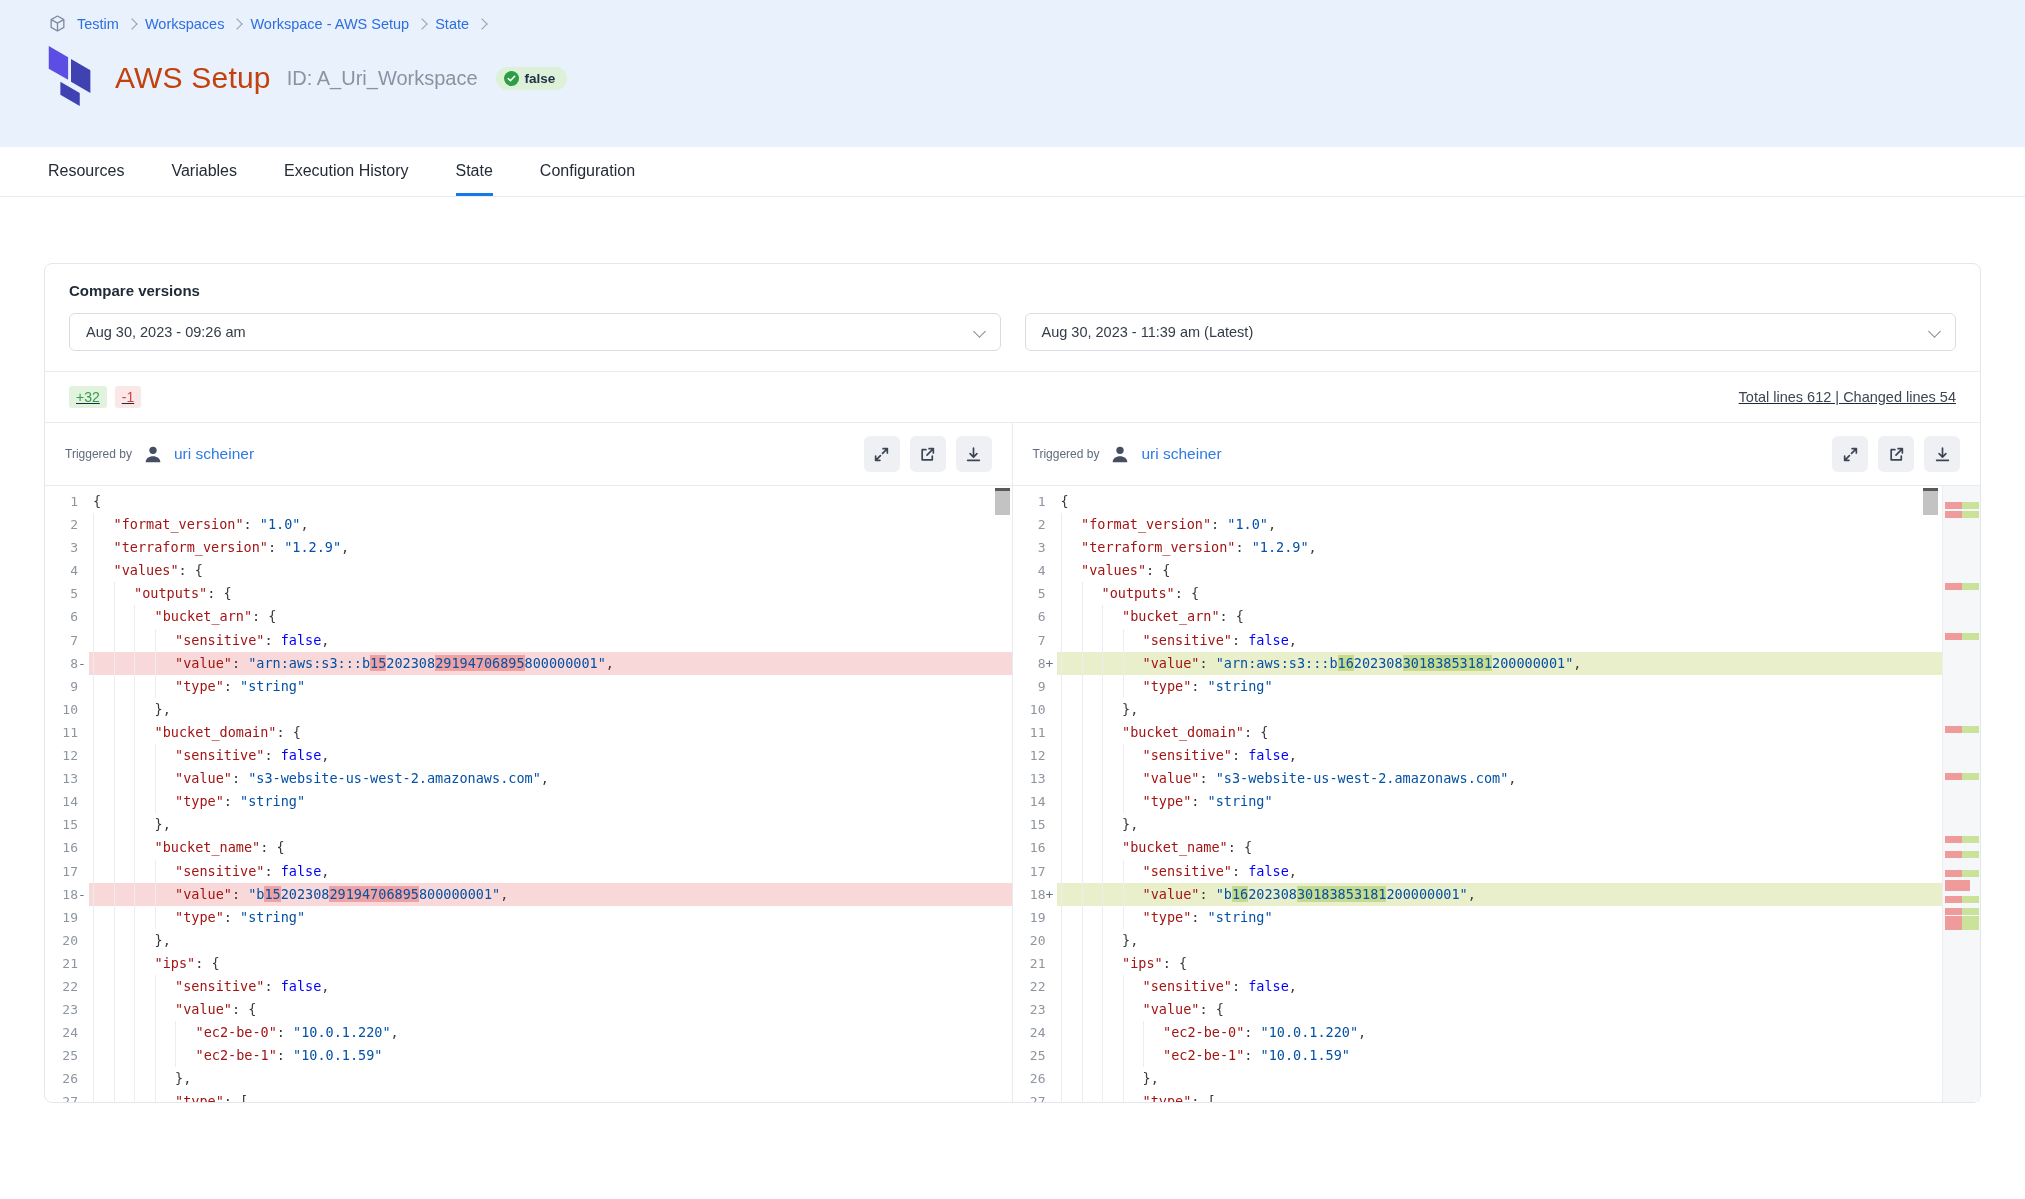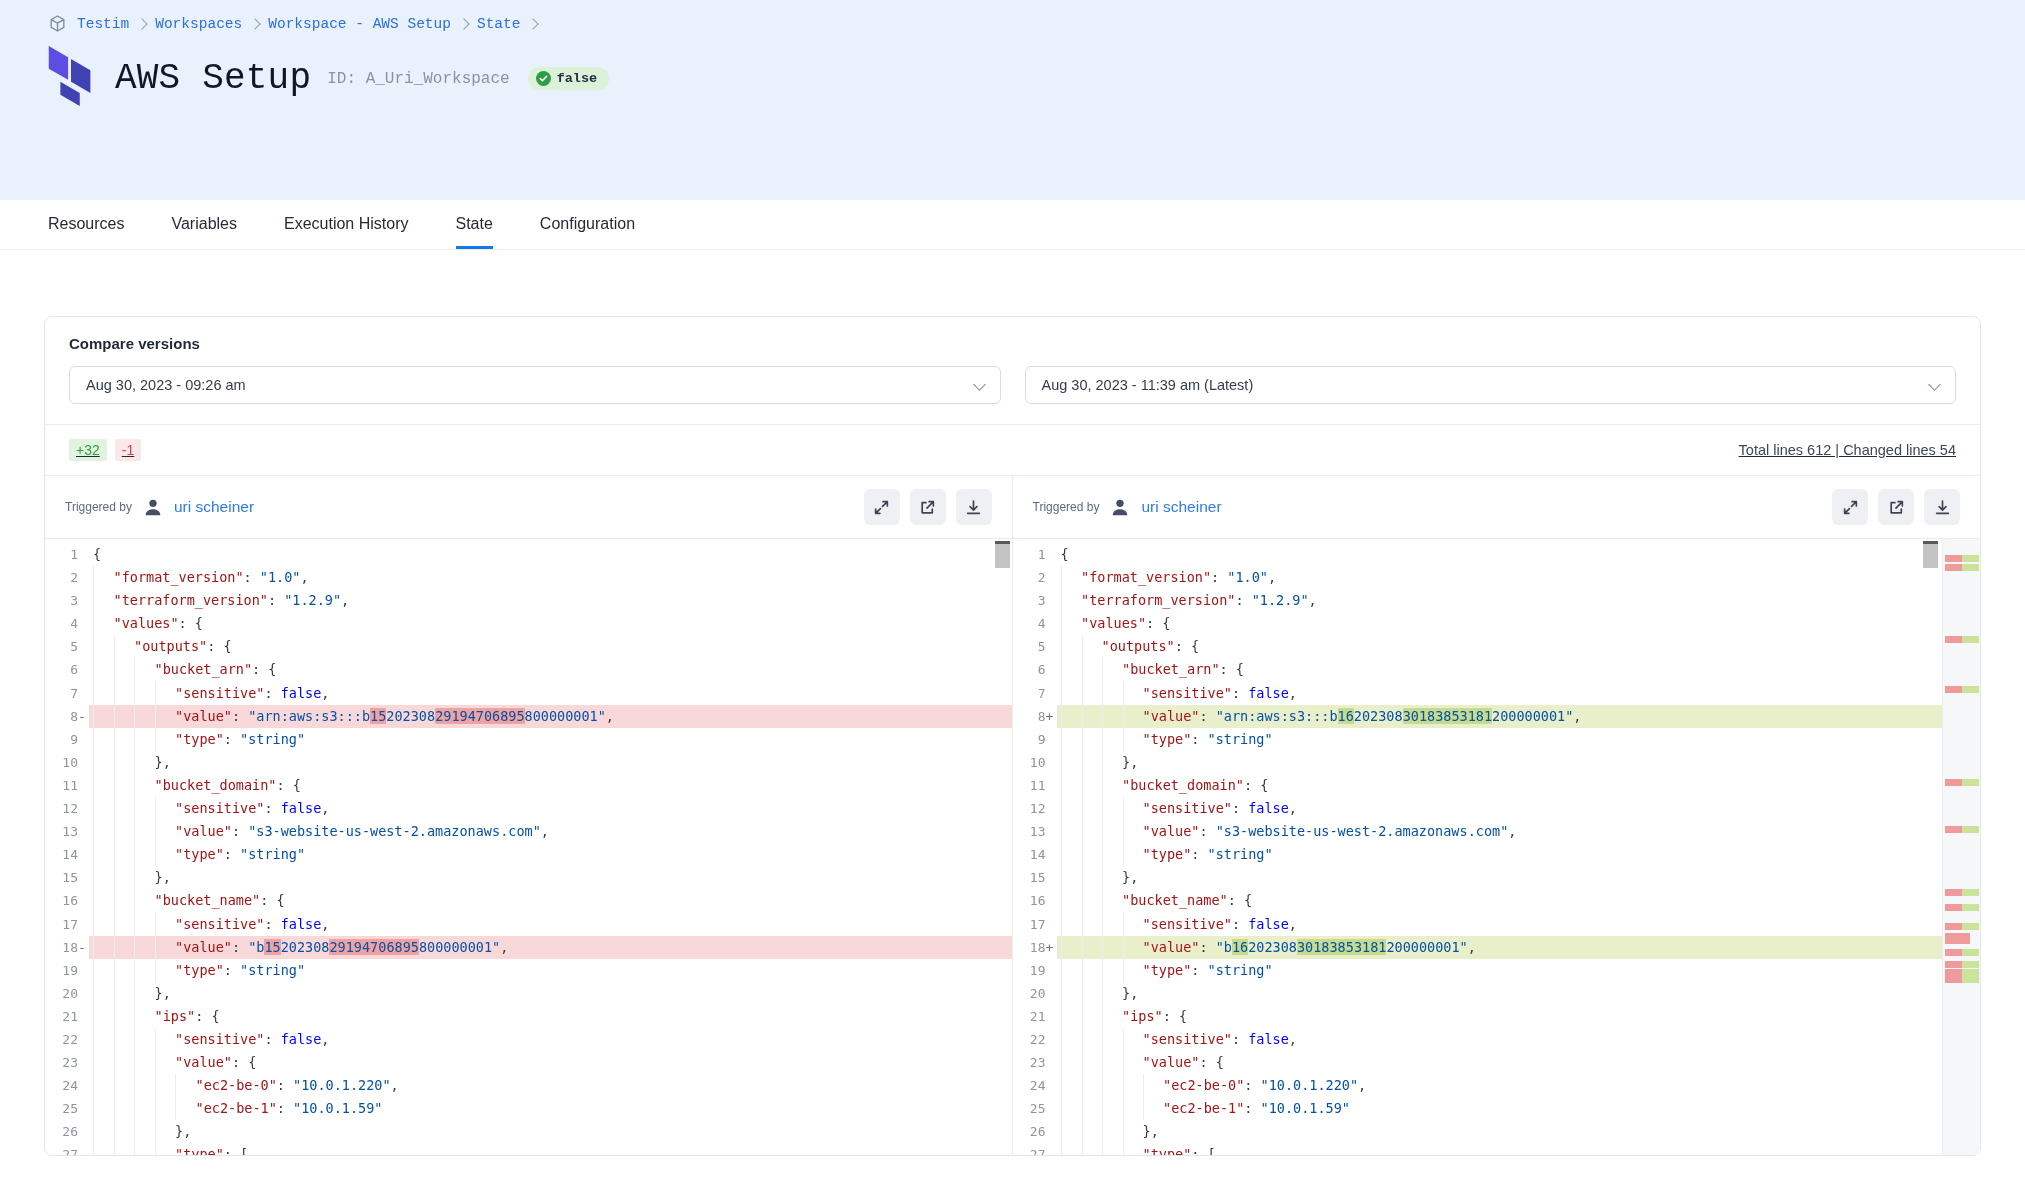--- a/index.html
+++ b/index.html
@@ -7,7 +7,7 @@
               font-family:"Liberation Sans", sans-serif; color:#1f2937; }
 
   
-  .header { background:#e9f1fc; height:200px; padding:14px 40px 0 48px;font-family:Liberation Mono, monospace; }
+  .header { background:#e9f1fc; height:147px; padding:14px 40px 0 48px; }
   .breadcrumb { display:flex; align-items:center; gap:9px; font-size:14.5px; }
   .bc-link { color:#2d6ee0; text-decoration:none; cursor:pointer; }
   .bc-sep { width:8px; height:8px; border-right:1.6px solid #8fa0b6; border-bottom:1.6px solid #8fa0b6;

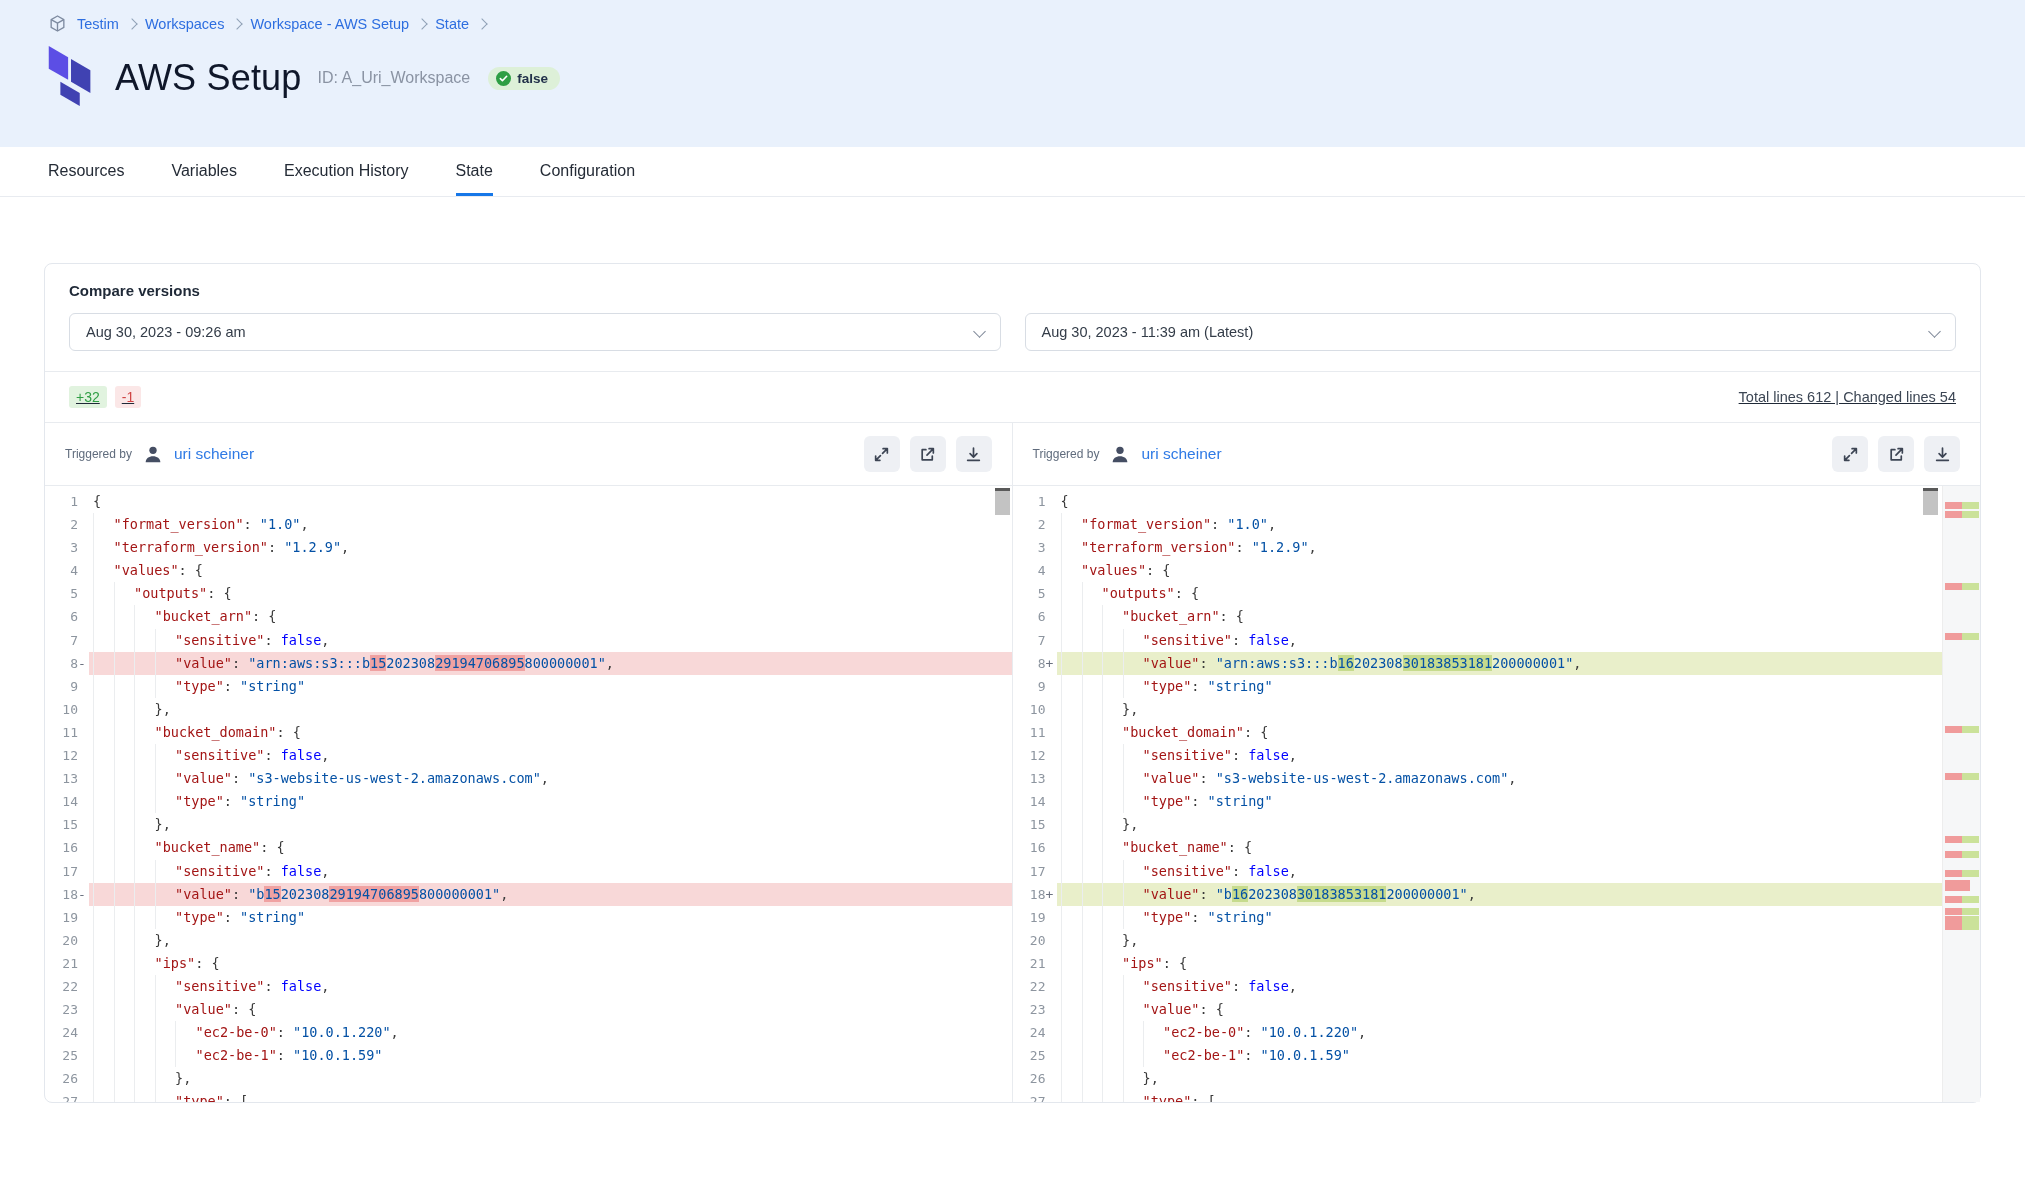--- a/index.html
+++ b/index.html
@@ -14,7 +14,7 @@
             transform:rotate(-45deg); margin-top:1px; }
   .title-row { display:flex; align-items:center; margin-top:13px; }
   .tf-logo { margin-right:20px; }
-  .page-title { font-size:36px; font-weight:500; color:#0f172a; letter-spacing:.2px; }
+  .page-title { font-size:30px; font-weight:500; color:#c2410c; letter-spacing:.2px; }
   .ws-id { font-size:16px; color:#8a93a3; margin-left:16px; }
   .badge { display:inline-flex; align-items:center; gap:6px; background:#ddf0d8; border-radius:12px;
            padding:4px 12px 4px 8px; font-size:13.5px; color:#22314a; font-weight:600; margin-left:18px; }

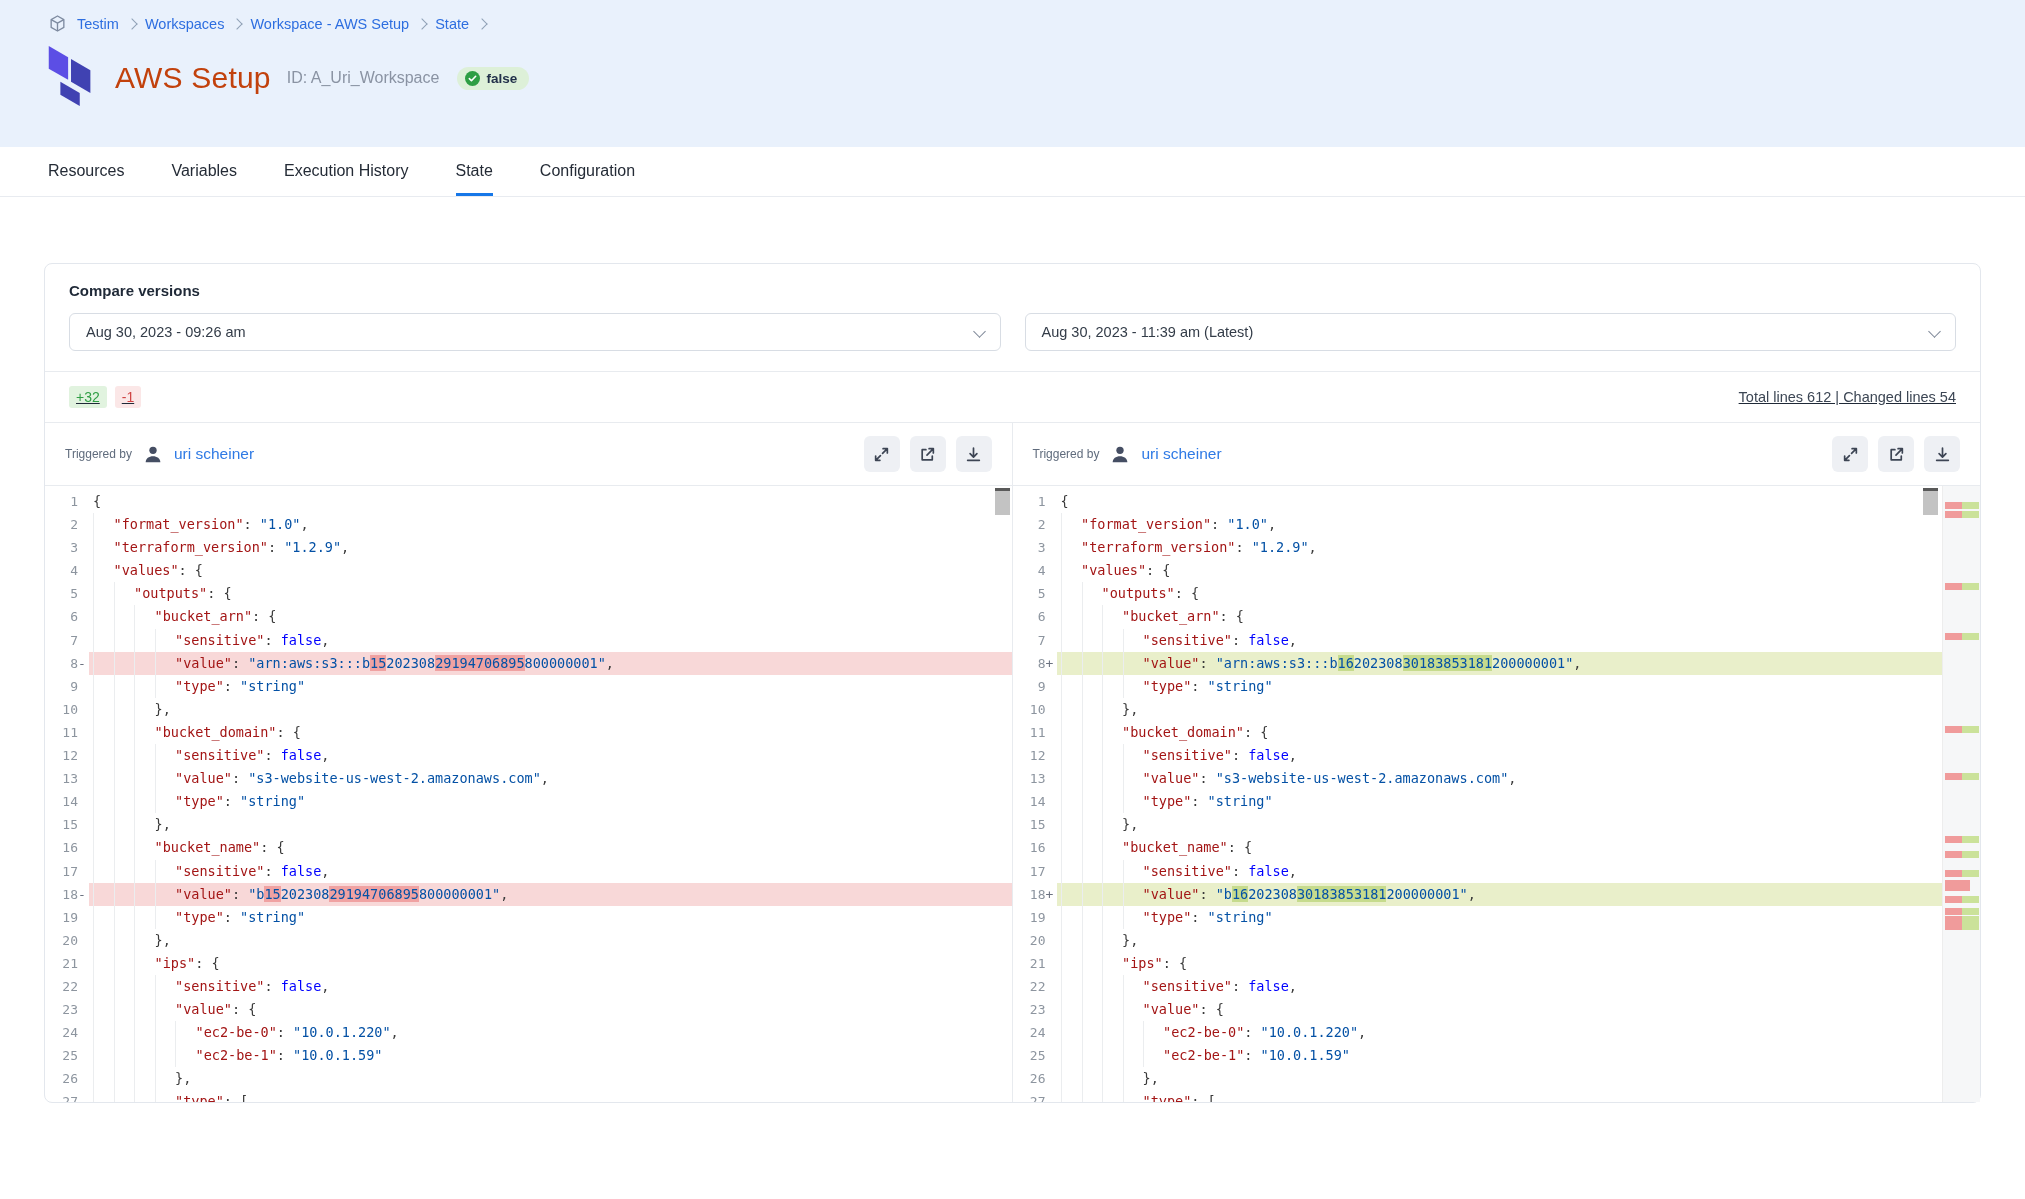--- a/index.html
+++ b/index.html
@@ -15,7 +15,7 @@
   .title-row { display:flex; align-items:center; margin-top:13px; }
   .tf-logo { margin-right:20px; }
   .page-title { font-size:30px; font-weight:500; color:#c2410c; letter-spacing:.2px; }
-  .ws-id { font-size:16px; color:#8a93a3; margin-left:16px; }
+  .ws-id { font-size:20px; color:#8a93a3; margin-left:16px; }
   .badge { display:inline-flex; align-items:center; gap:6px; background:#ddf0d8; border-radius:12px;
            padding:4px 12px 4px 8px; font-size:13.5px; color:#22314a; font-weight:600; margin-left:18px; }
   .badge-dot { width:15px; height:15px; border-radius:50%; background:#2e9e44; display:flex;

